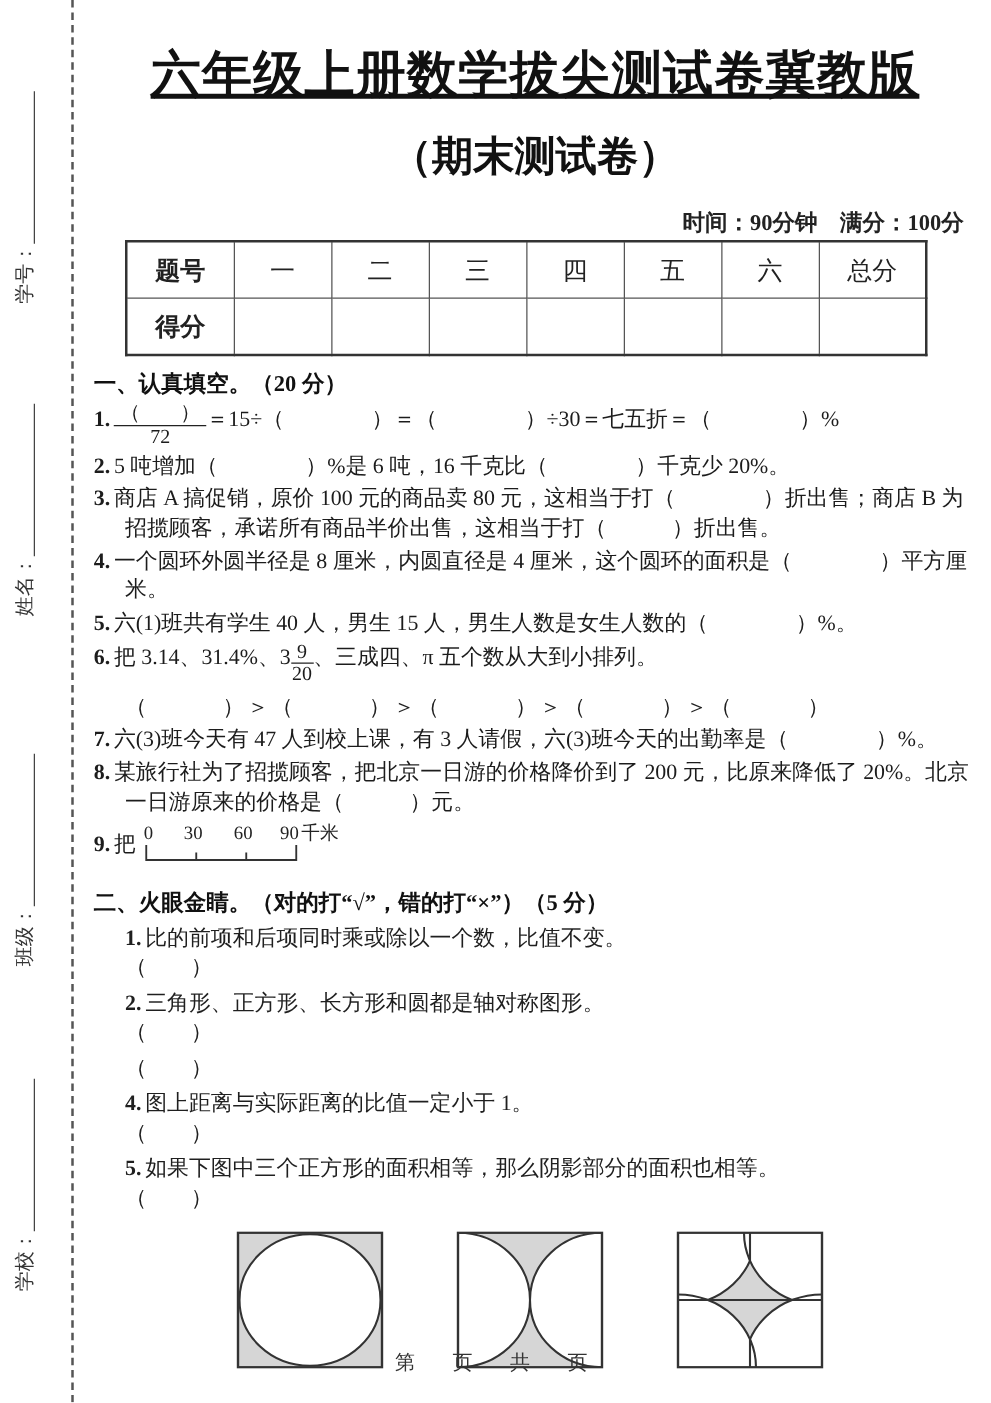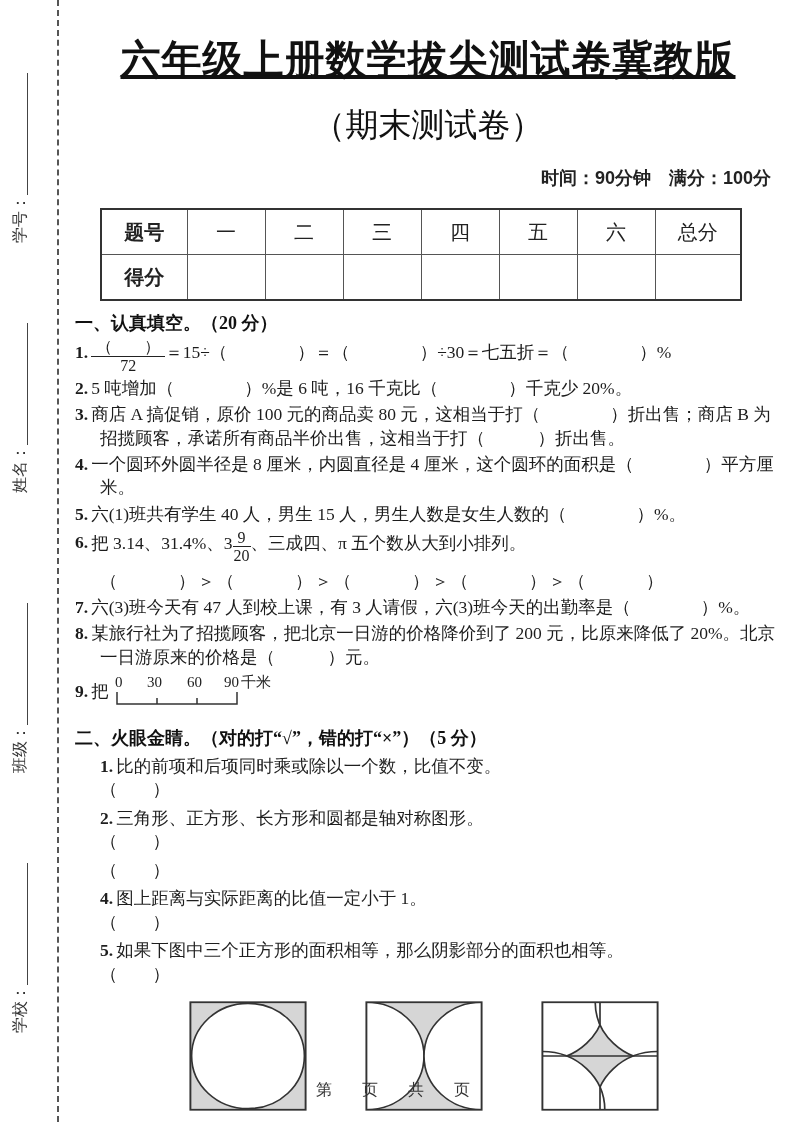--- a/index.html
+++ b/index.html
@@ -17,7 +17,7 @@
   .title{margin-top:32px;text-align:center;font-family:"Liberation Sans",sans-serif;
         font-weight:900;font-size:40px;letter-spacing:1px;color:#111;text-decoration:underline;}
   .subtitle{margin-top:16px;text-align:center;font-family:"Liberation Sans",sans-serif;
-        font-weight:400;font-size:33px;color:#111;}
+        font-weight:700;font-size:33px;color:#111;}
   .meta{margin-top:18px;text-align:right;padding-right:10px;font-size:18px;font-weight:700;
         font-family:Liberation Sans, sans-serif;color:#222;}
   

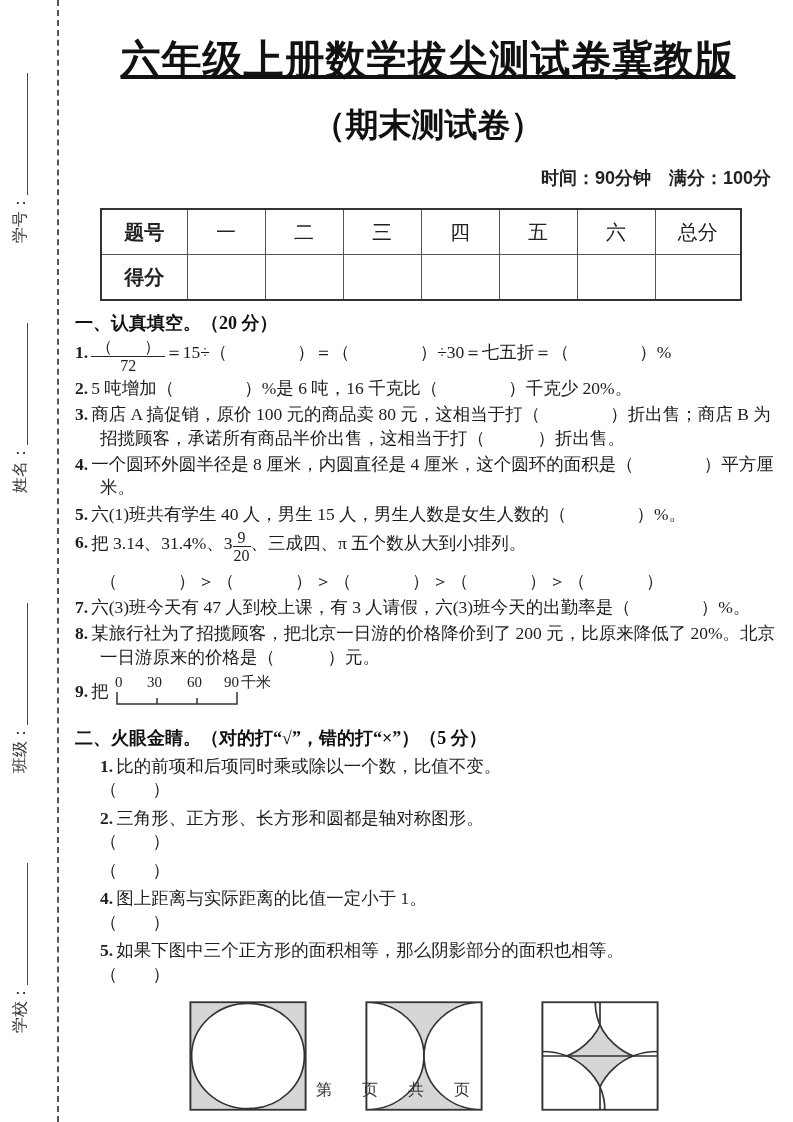--- a/index.html
+++ b/index.html
@@ -19,7 +19,7 @@
   .subtitle{margin-top:16px;text-align:center;font-family:"Liberation Sans",sans-serif;
         font-weight:700;font-size:33px;color:#111;}
   .meta{margin-top:18px;text-align:right;padding-right:10px;font-size:18px;font-weight:700;
-        font-family:Liberation Sans, sans-serif;color:#222;}
+        font-family:Liberation Serif, serif;color:#222;}
   
   table.score{margin:18px 0 0 25px;border-collapse:collapse;table-layout:fixed;width:640px;
         border:2.5px solid #333;}

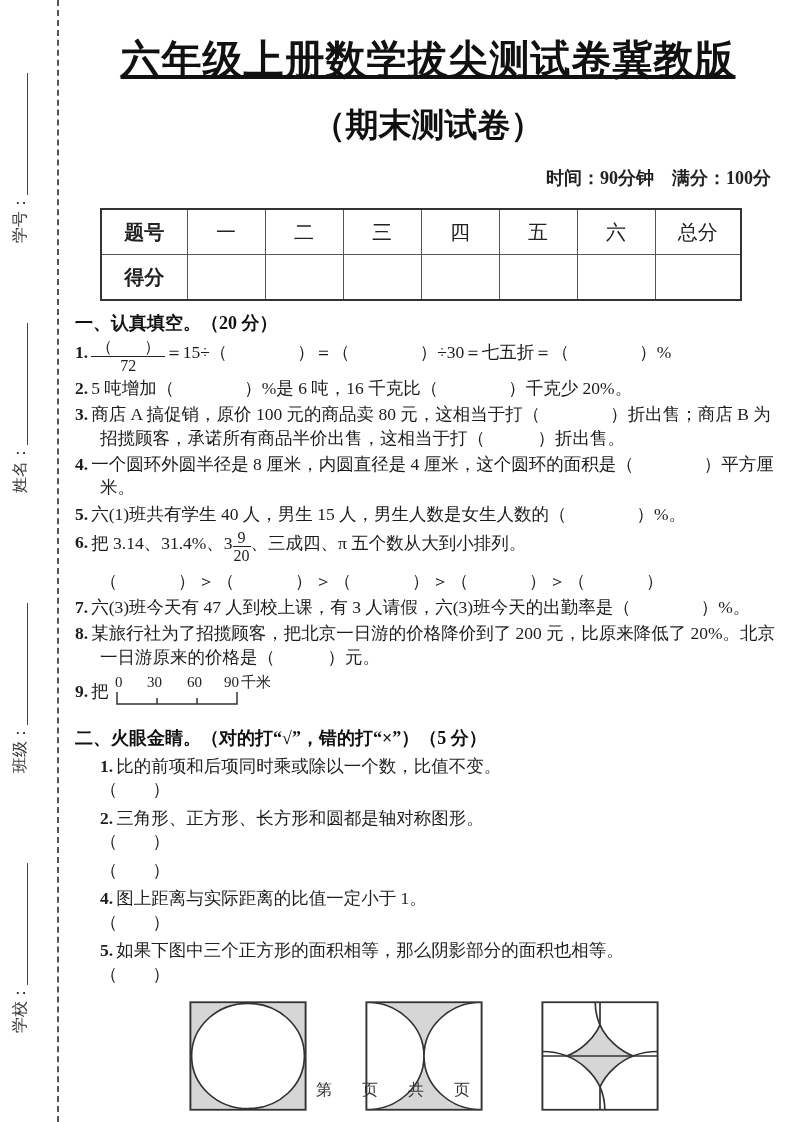--- a/index.html
+++ b/index.html
@@ -21,7 +21,7 @@
   .meta{margin-top:18px;text-align:right;padding-right:10px;font-size:18px;font-weight:700;
         font-family:Liberation Serif, serif;color:#222;}
   
-  table.score{margin:18px 0 0 25px;border-collapse:collapse;table-layout:fixed;width:640px;
+  table.score{margin:2px 0 0 25px;border-collapse:collapse;table-layout:fixed;width:640px;
         border:2.5px solid #333;}
   table.score td{border:1.5px solid #555;height:42px;text-align:center;font-size:20px;color:#222;}
   table.score td.hd{font-weight:700;}

